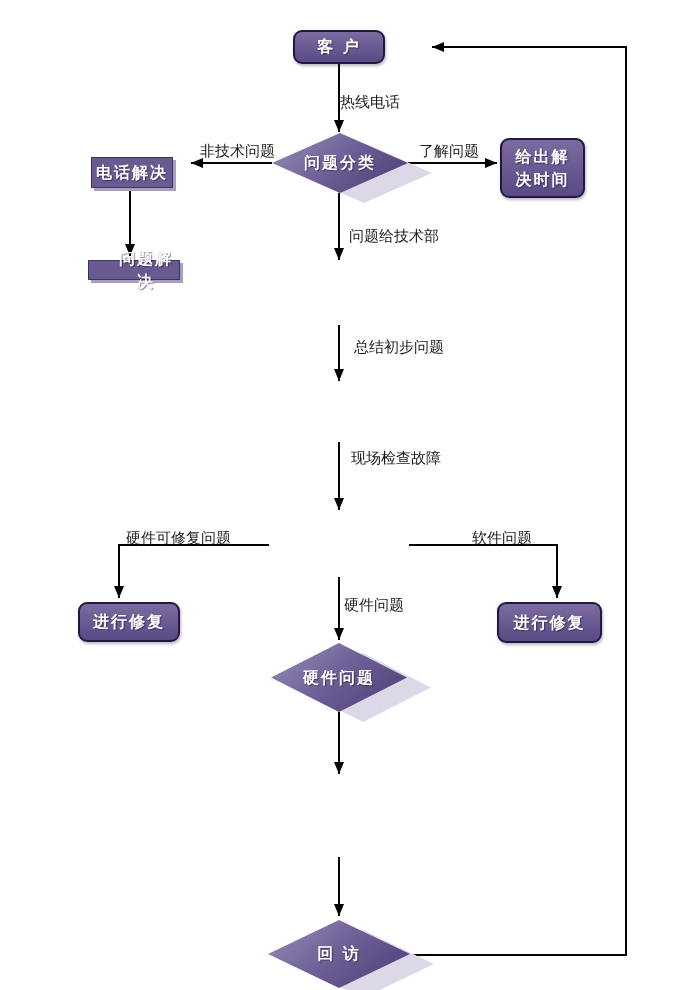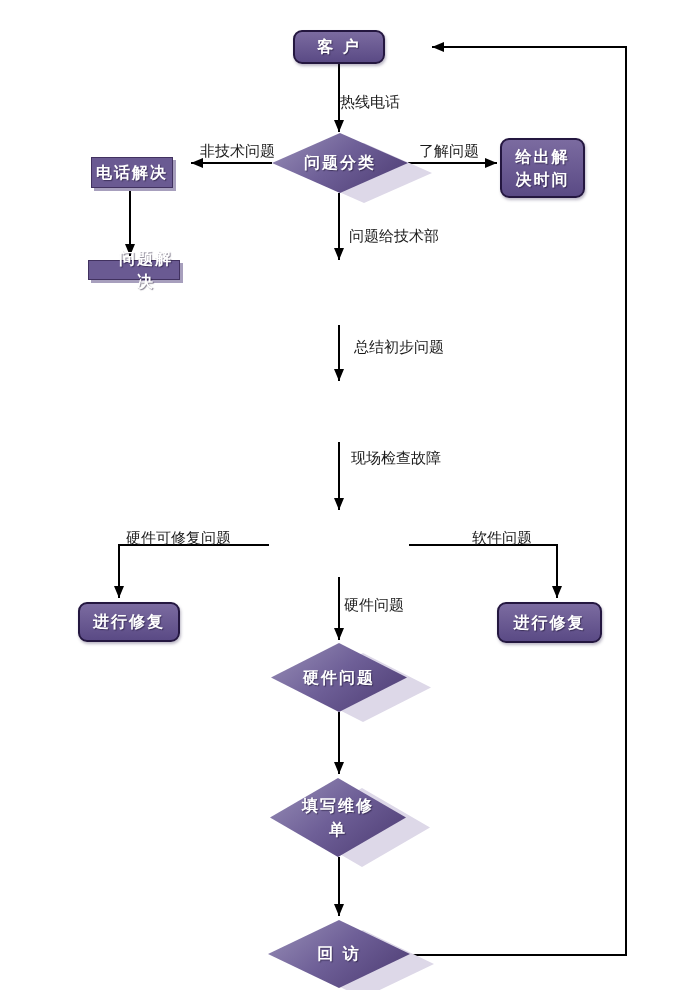--- a/index.html
+++ b/index.html
@@ -134,13 +134,6 @@
       </div>
   </div>
 
-  <div class="diamond" id="n-form">
-    <div class="d-shadow"></div>
-    <div class="d-shape"></div>
-    <div class="d-label">
-        <span class="node-label wrap4">填写维修单</span>
-      </div>
-  </div>
 
   <div class="diamond" id="n-followup">
     <div class="d-shadow"></div>

